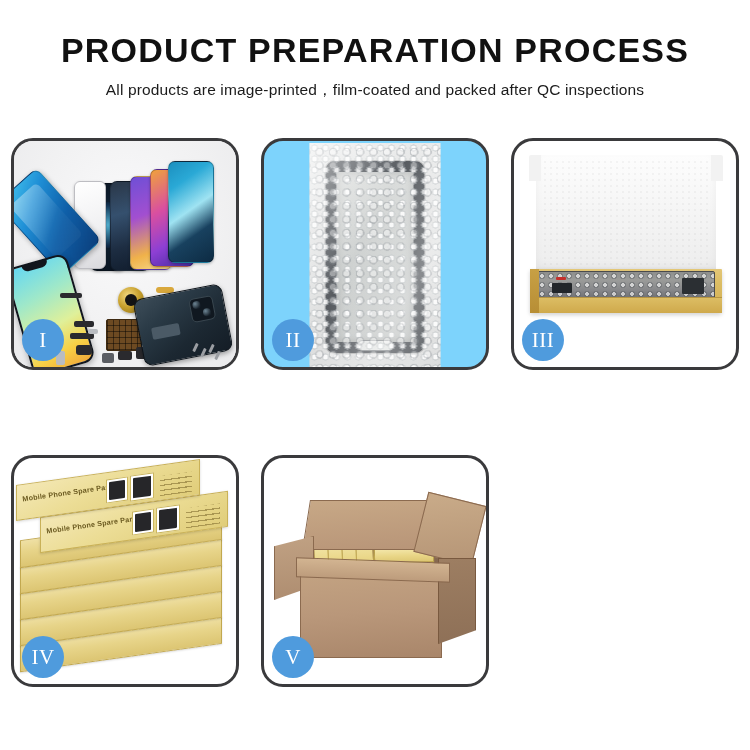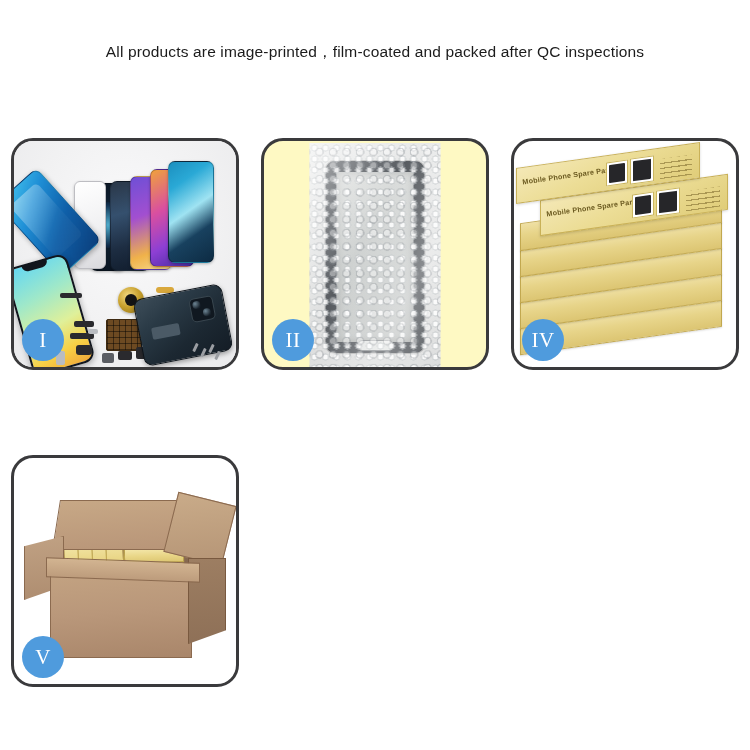--- a/index.html
+++ b/index.html
@@ -436,6 +436,7 @@
 <body>
 
 <div class="header">
+  <h1 class="page-title">PRODUCT PREPARATION PROCESS</h1>
   <p class="page-subtitle">All products are image-printed，film-coated and packed after QC inspections</p>
 </div>
 

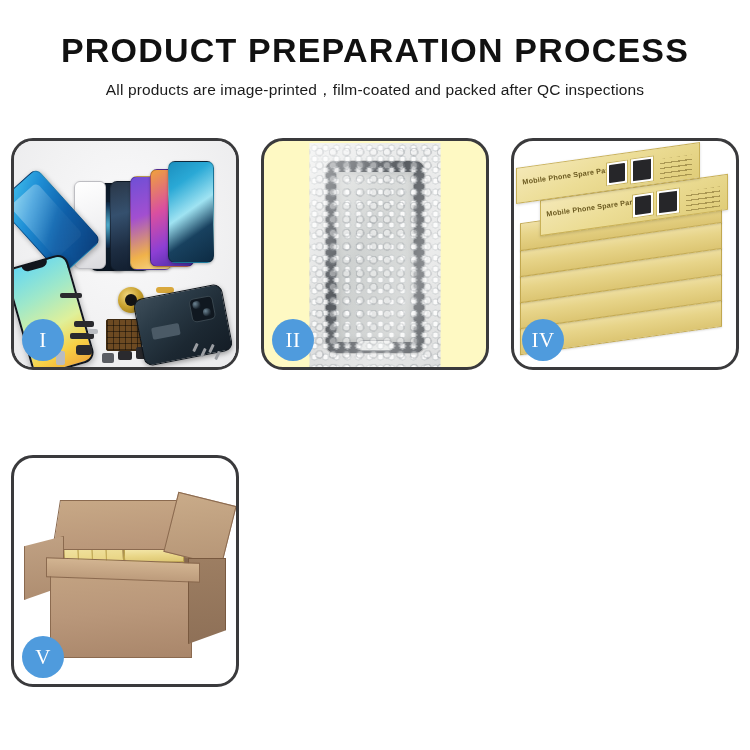--- a/index.html
+++ b/index.html
@@ -57,7 +57,7 @@
     box-sizing: border-box;
     border: 3px solid #3a3a3c;
     border-radius: 22px;
-    background: #fef9c3;
+    background: #7dd3fc;
     overflow: hidden;
   }
   .panel-photo {

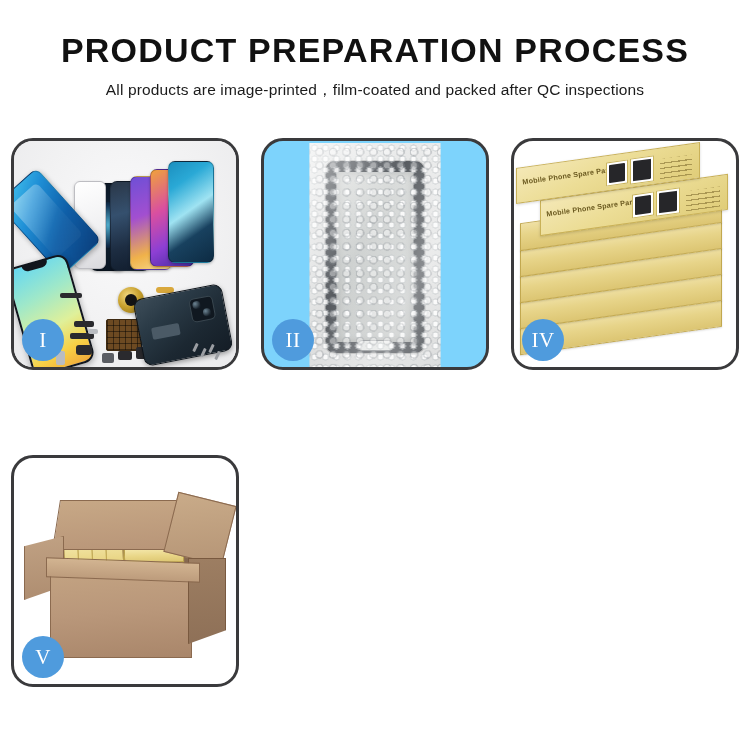--- a/index.html
+++ b/index.html
@@ -505,6 +505,24 @@
     <div class="badge">II</div>
   </div>
 
+  <div class="panel p3">
+    <div class="panel-photo">
+      <div class="foam-lid">
+        <div class="foam-texture"></div>
+      </div>
+      <div class="kraft-tray">
+        <div class="inner">
+          <div class="bw"></div>
+          <div class="darkchip"></div>
+          <div class="redmark"></div>
+          <div class="darkchip2"></div>
+        </div>
+        <div class="lip"></div>
+      </div>
+      <div class="kraft-side"></div>
+    </div>
+    <div class="badge">III</div>
+  </div>
 
   <div class="panel p4">
     <div class="panel-photo">

